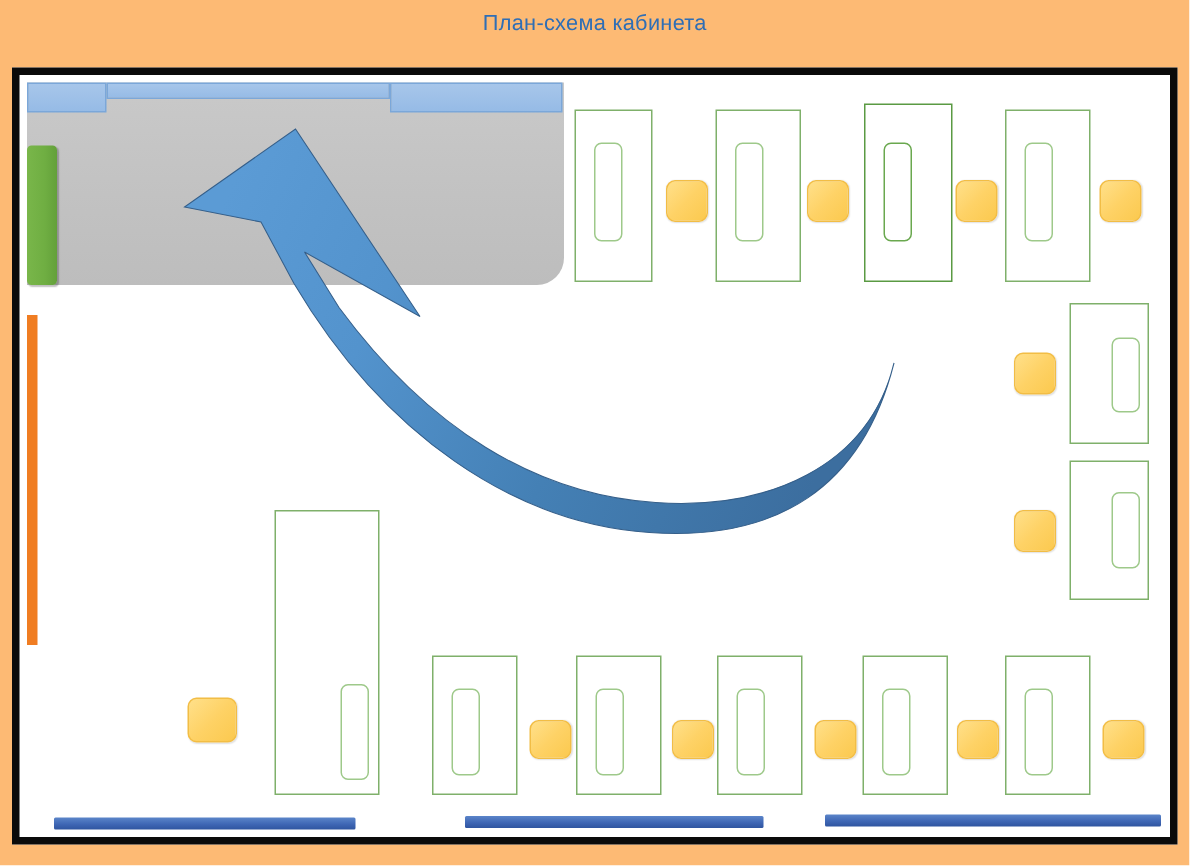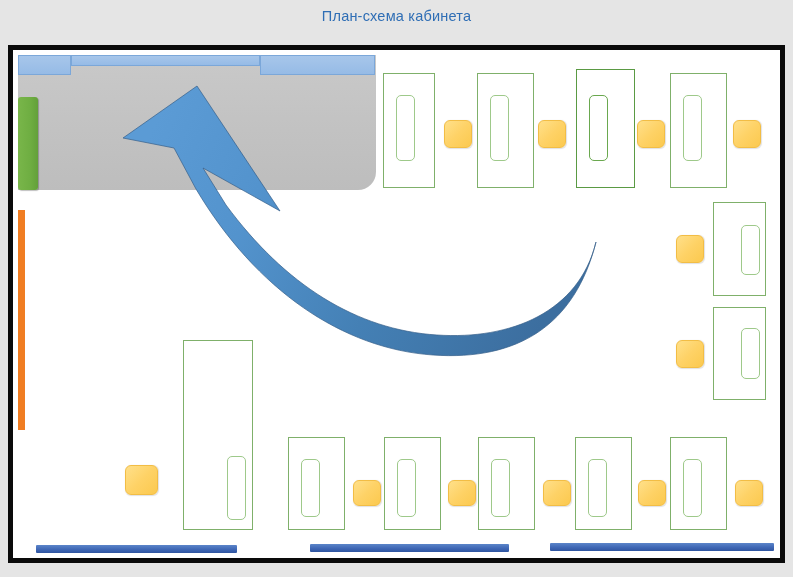--- a/index.html
+++ b/index.html
@@ -13,7 +13,7 @@
     position: relative;
     width: 793px;
     height: 577px;
-    background: #e5e5e5;
+    background: #fdba74;
     overflow: hidden;
   }
   #title {

